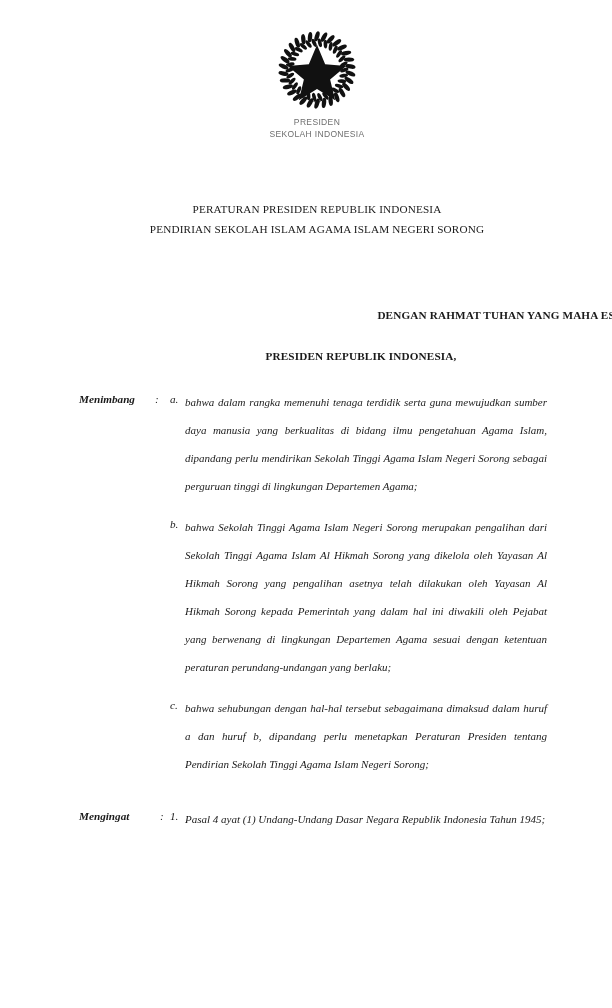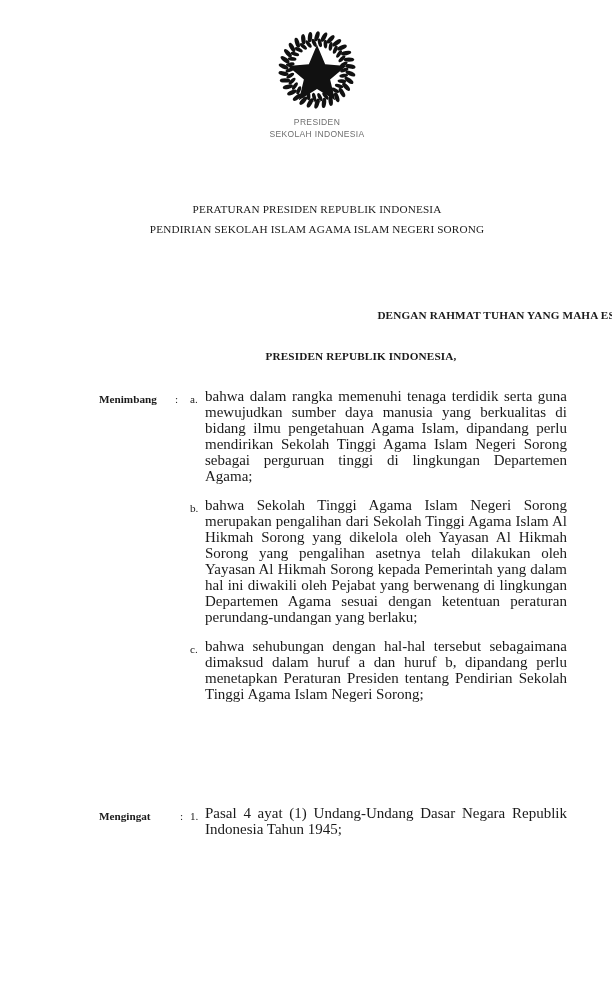--- a/index.html
+++ b/index.html
@@ -90,8 +90,9 @@
   
   .clause {
     position: absolute;
-    left: 88px;
+    left: 68px;
     width: 468px;
+    font-style: italic;
   }
   #clause-menimbang { top: 388px; }
   #clause-mengingat { top: 805px; }

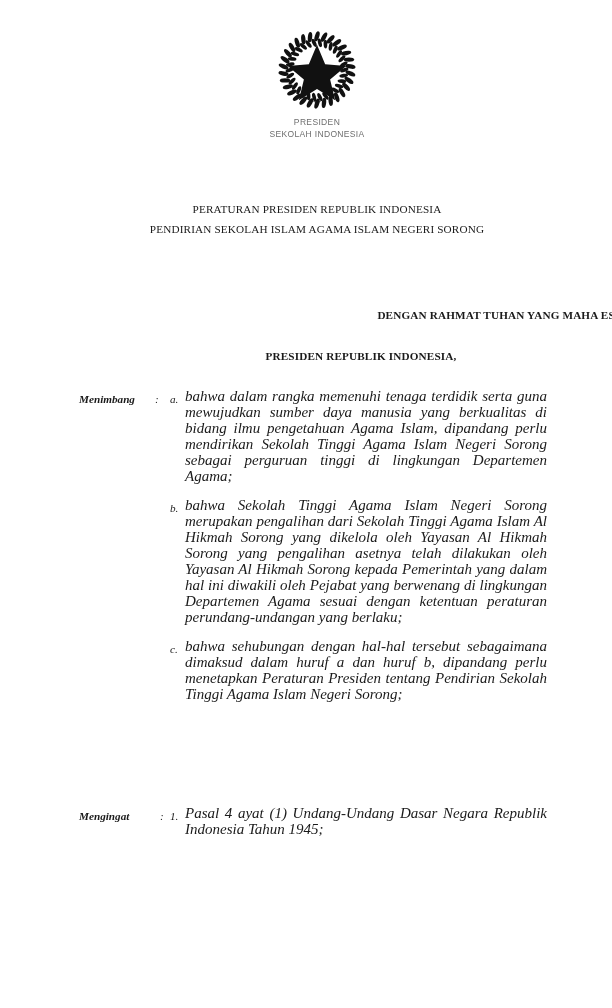--- a/index.html
+++ b/index.html
@@ -136,8 +136,8 @@
     line-height: 22.3px;
   }
   .item-text {
-    font-size: 15px;
-    line-height: 16px;
+    font-size: 11px;
+    line-height: 28px;
     text-align: justify;
     text-justify: inter-word;
   }

